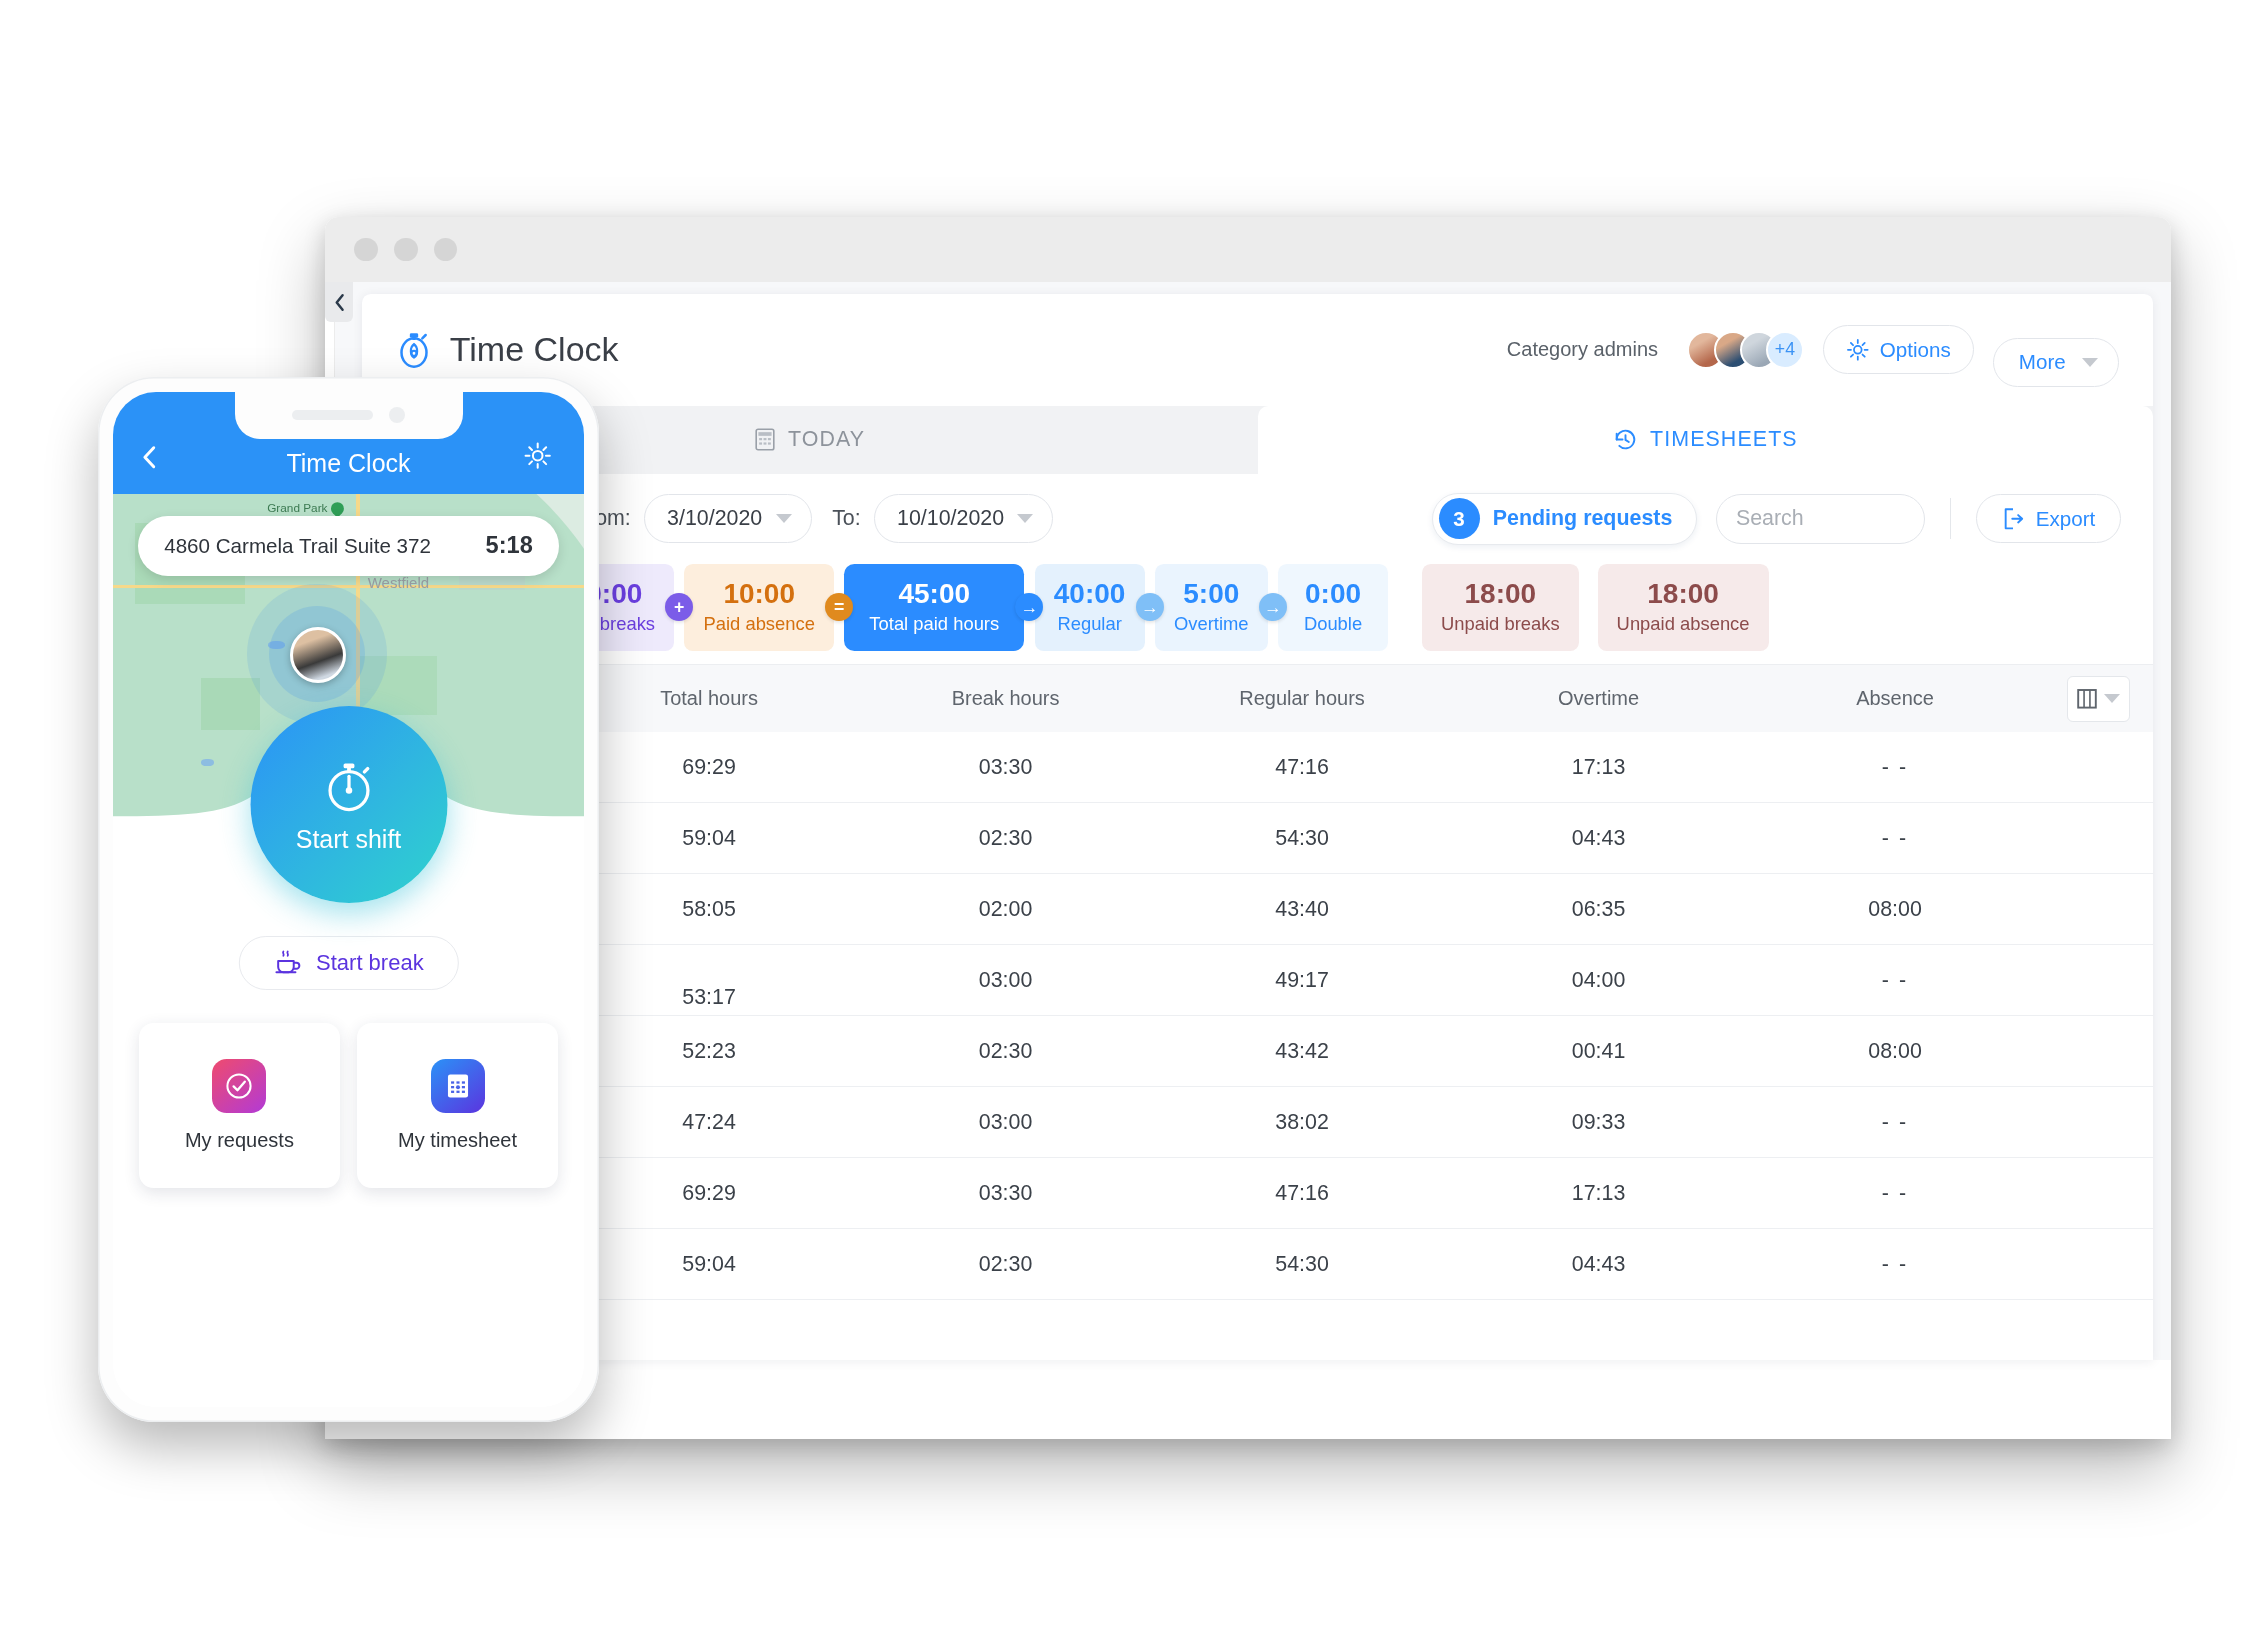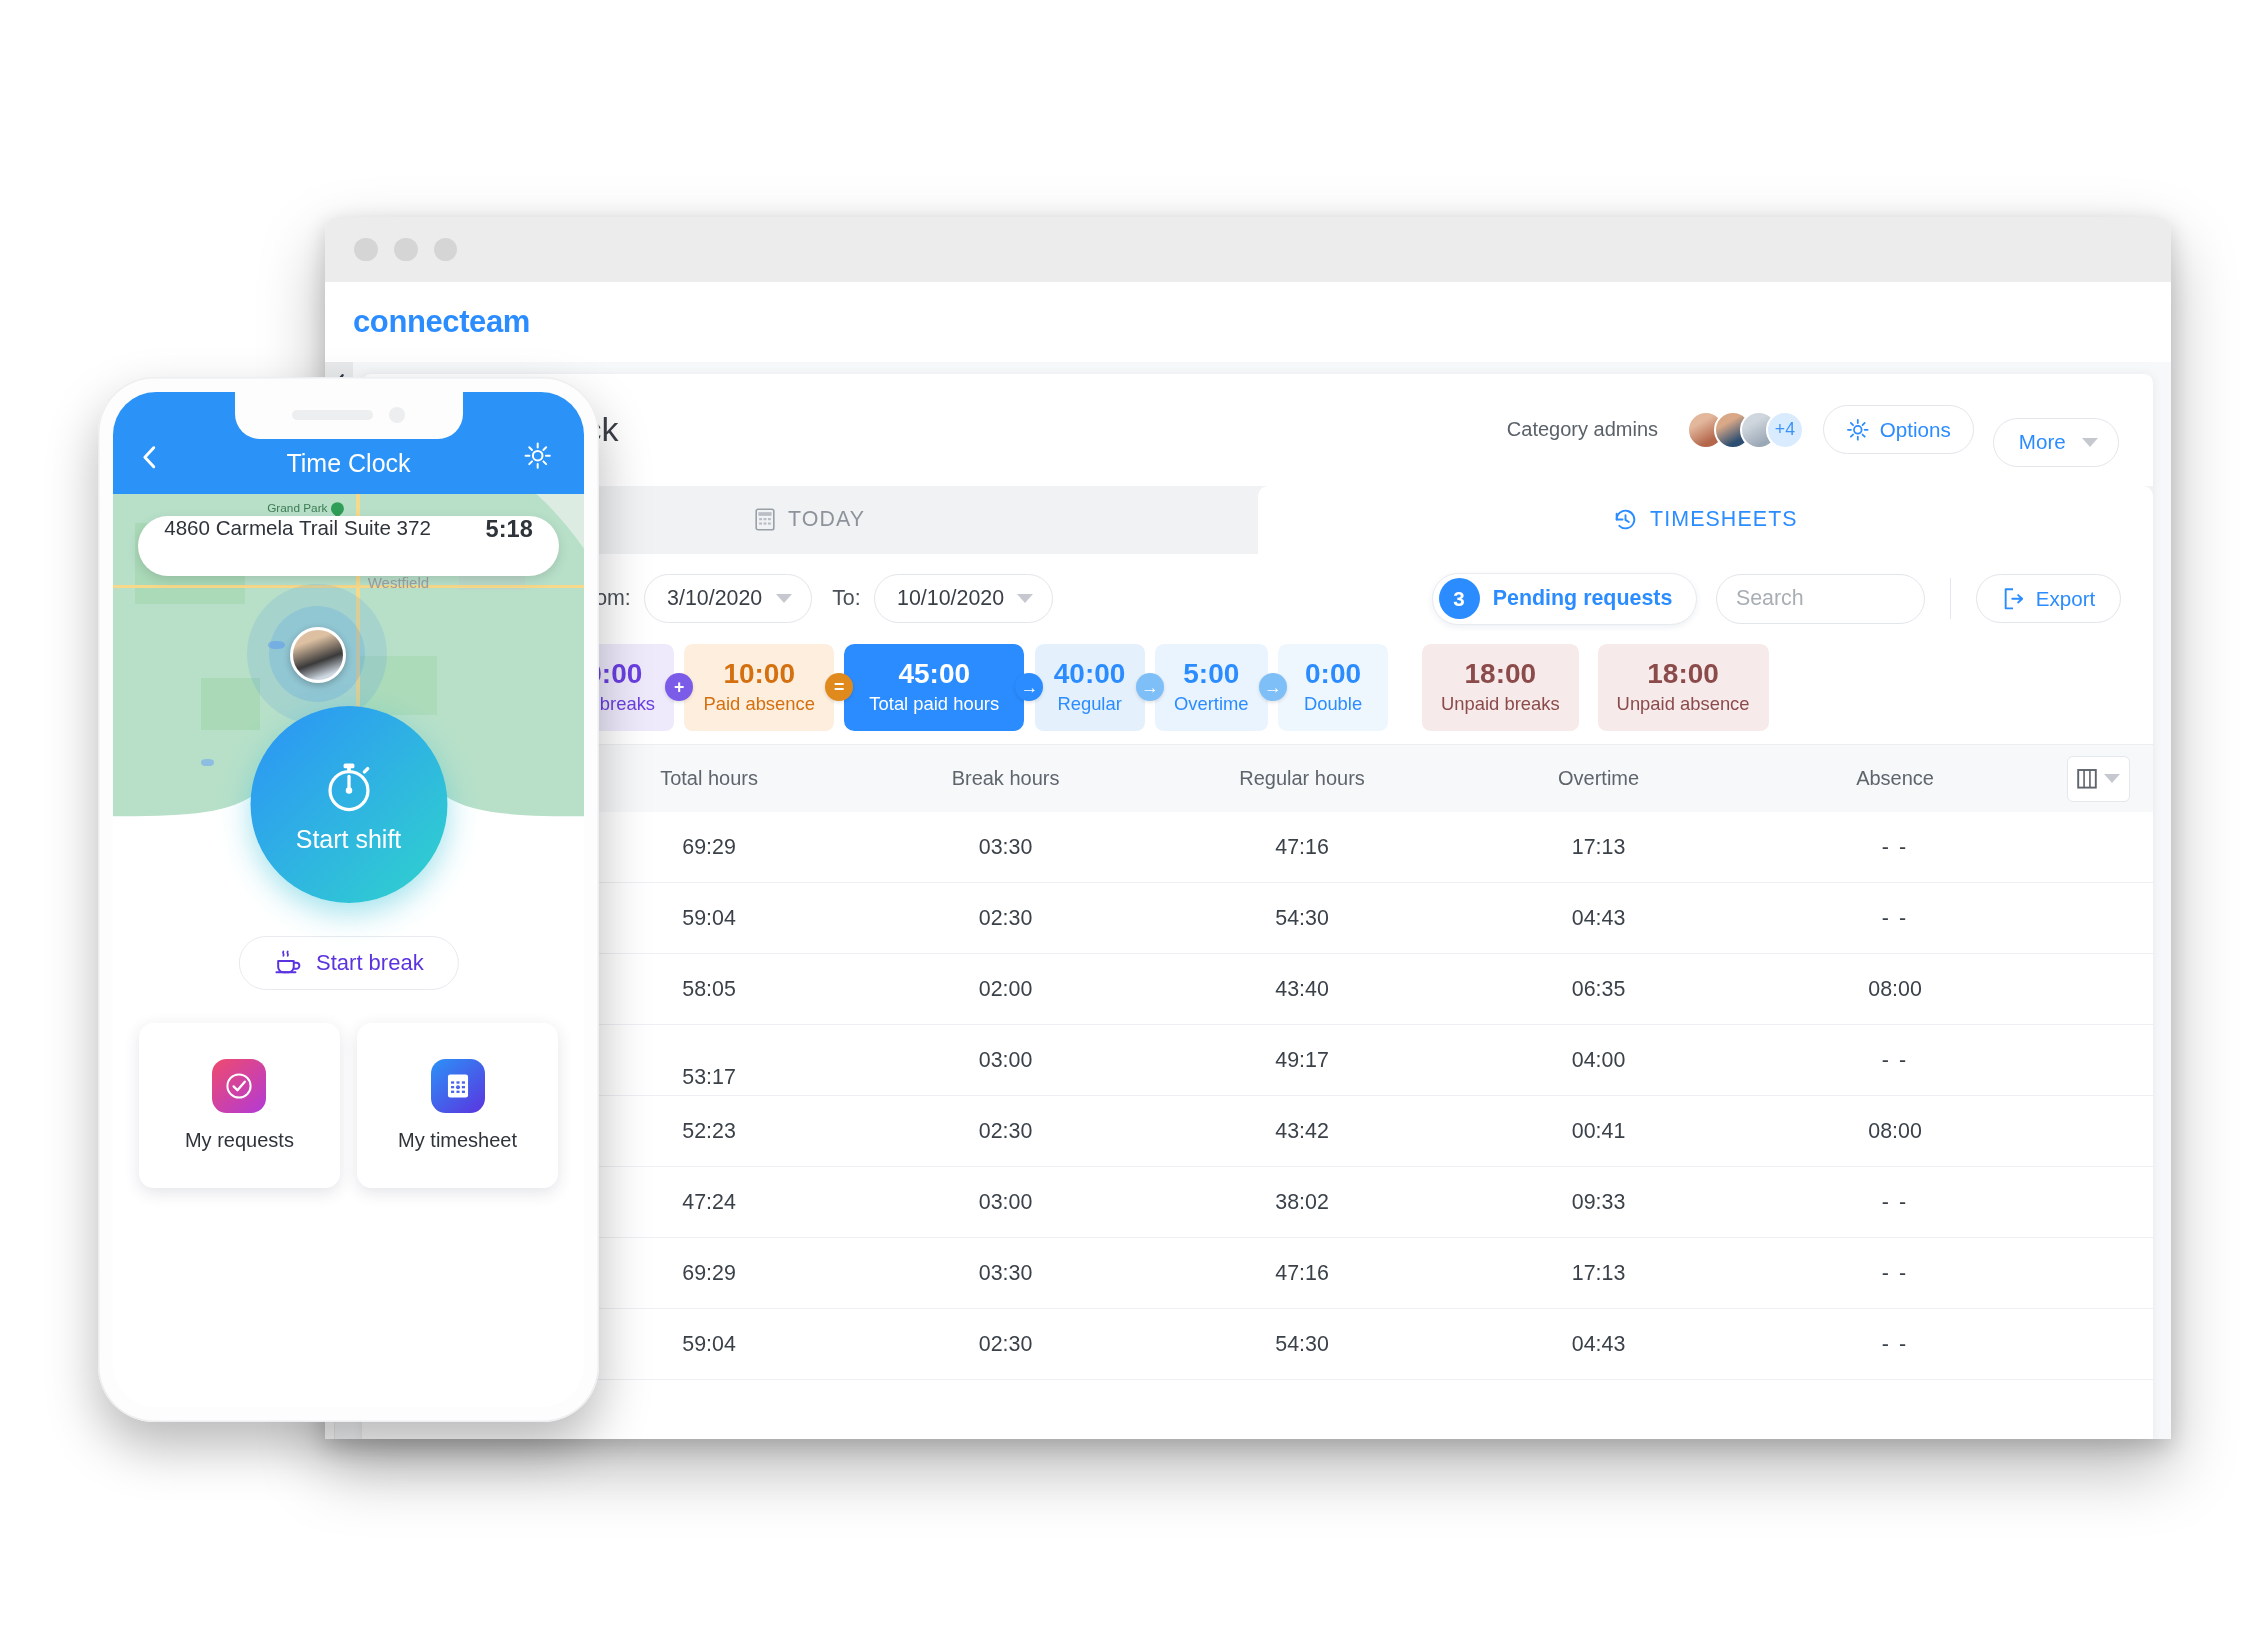--- a/index.html
+++ b/index.html
@@ -233,9 +233,6 @@
       <span class="dot"></span>
     </div>
 
-    <div id="brandbar">
-      <span class="brand-logo">connecteam</span>
-    </div>
 
     <div id="app-body">
       <div id="left-rail">

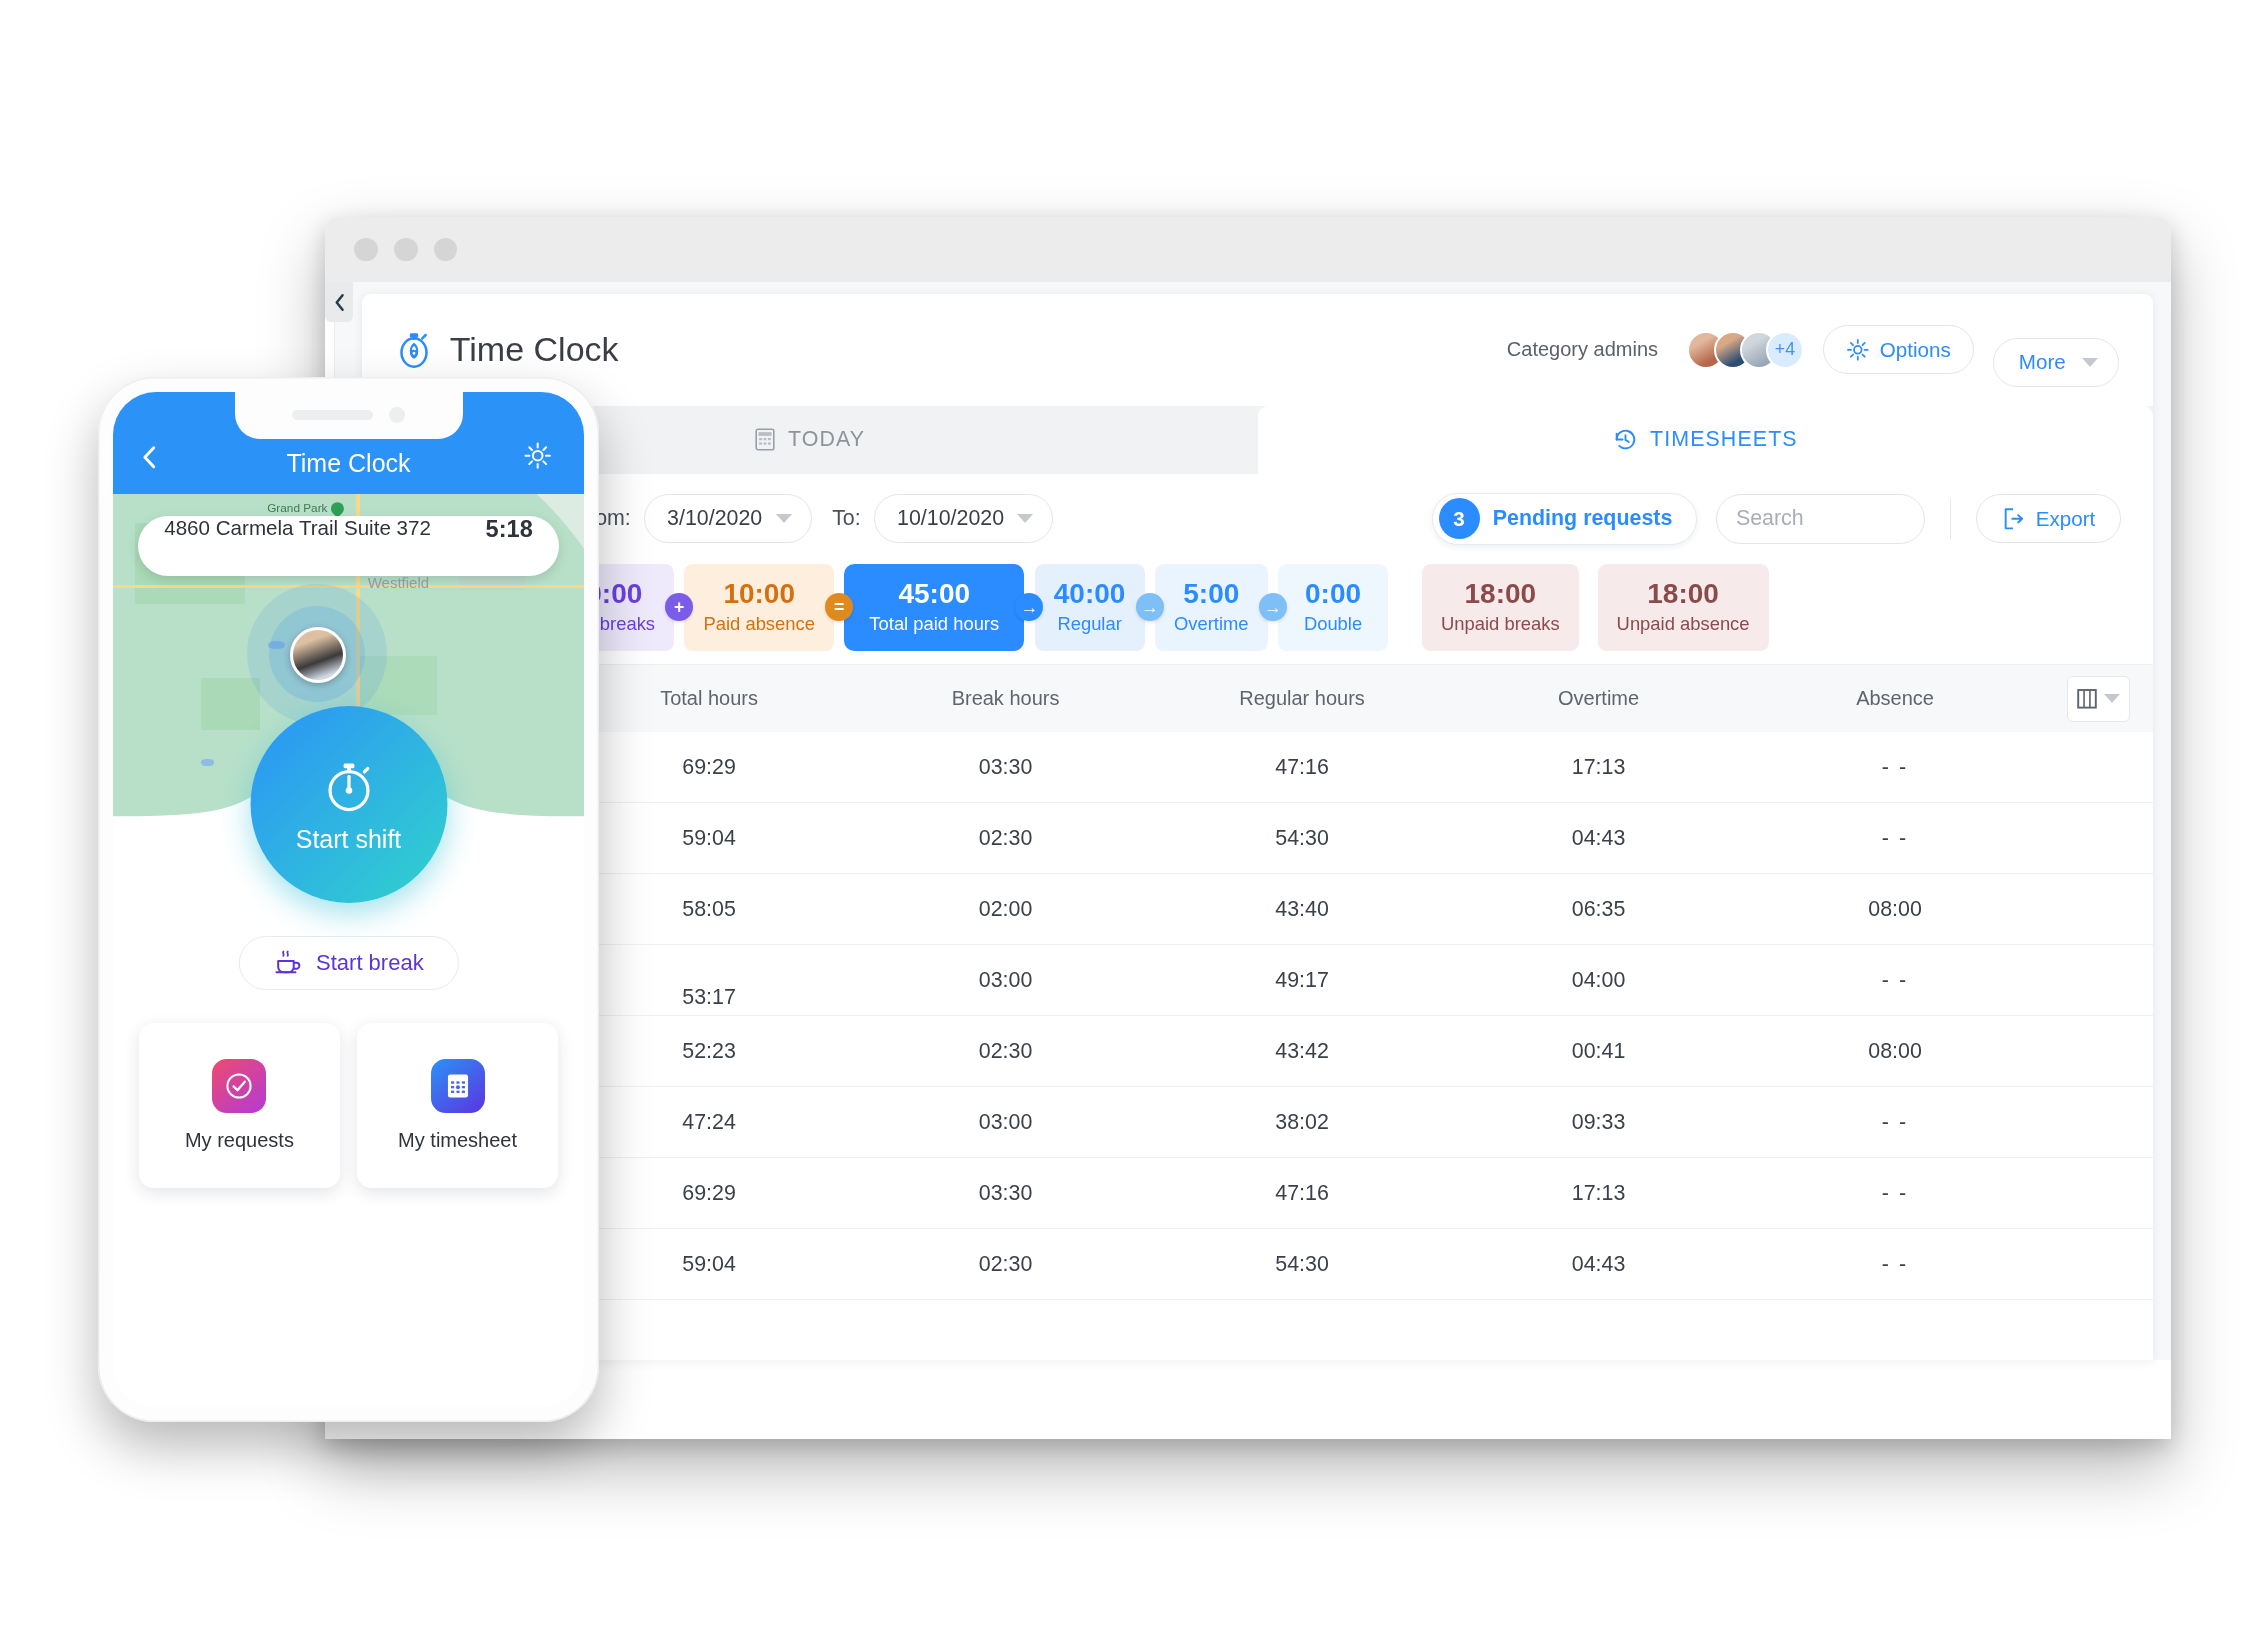--- a/index.html
+++ b/index.html
@@ -187,7 +187,7 @@
 
   #addr-card {
     position:absolute; left:25px; top:22px; right:25px; height:60px; background:#fff;
-    border-radius:31px; display:flex; padding: 0 26.5px;
+    border-radius:31px; display:flex; align-items:center; padding: 0 26.5px;
     box-shadow:0 3.7px 11.8px rgba(0,0,0,.13); z-index:5;
   }
   #addr-text { font-size:20.6px; color:#2f343b; flex:1; }

